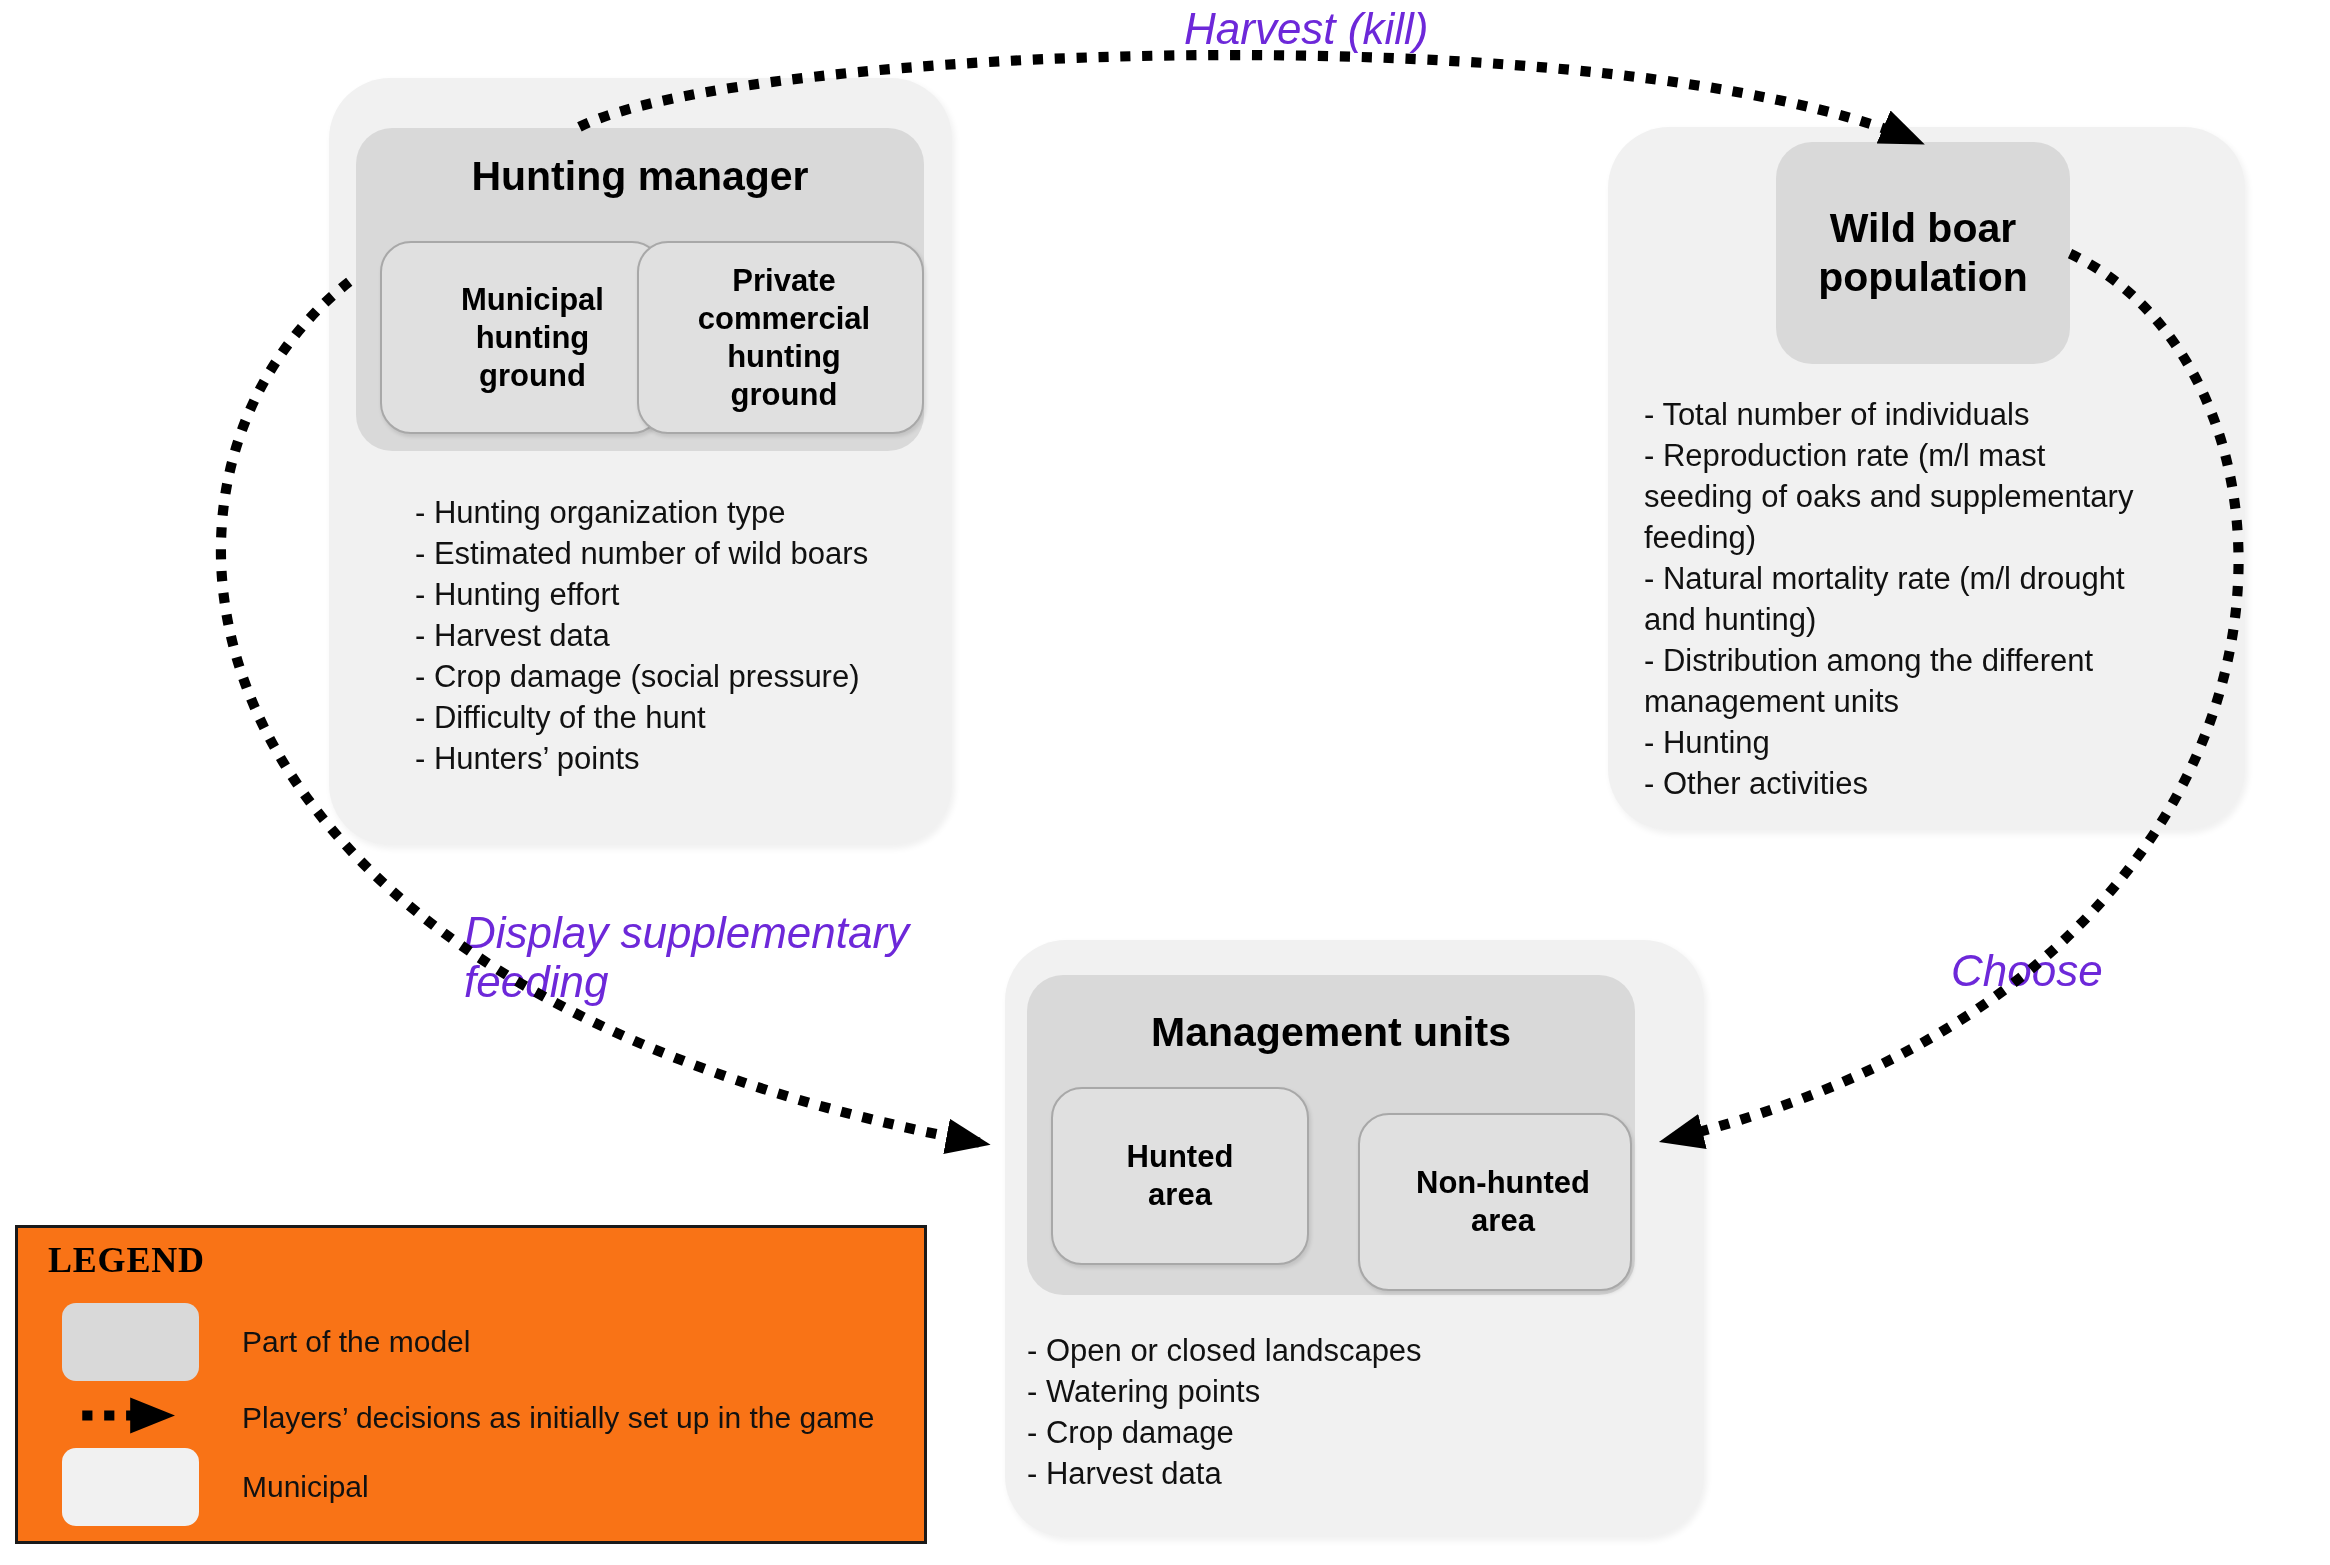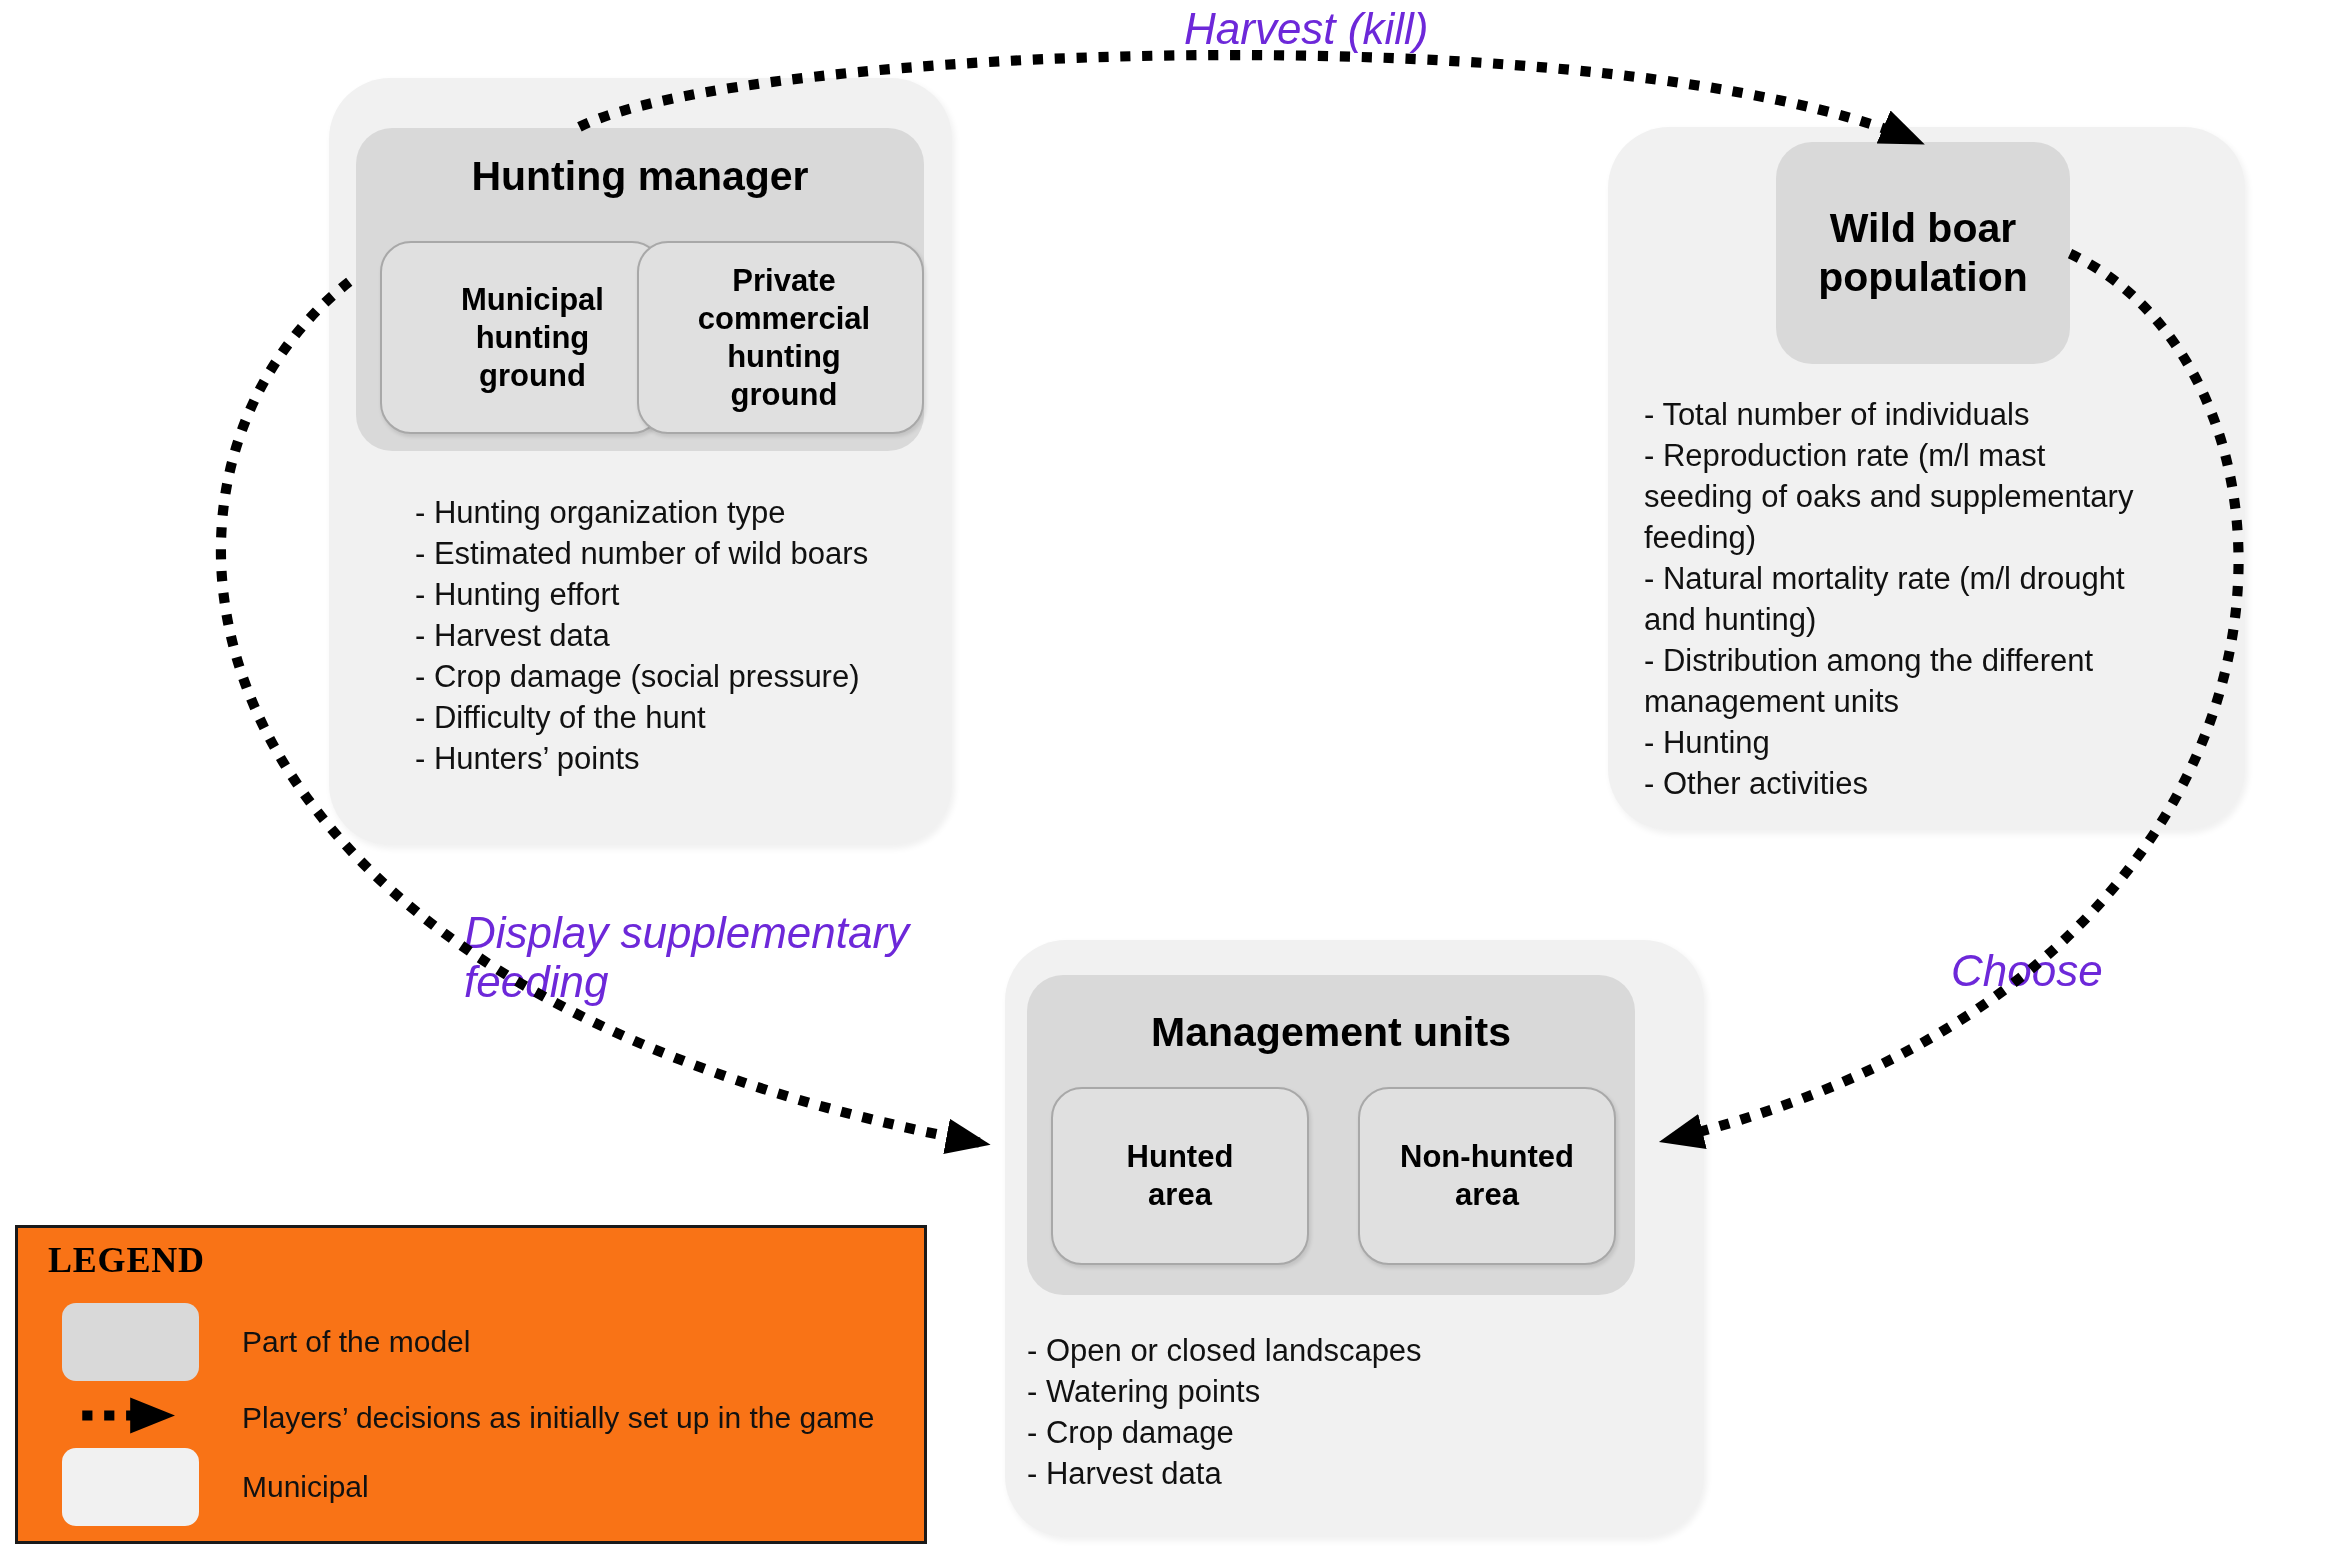--- a/index.html
+++ b/index.html
@@ -112,7 +112,7 @@
     <div class="subbox-label">Hunted
 area</div>
   </div>
-  <div class="subbox" style="left:1358px;top:1087px;width:254px;height:174px;">
+  <div class="subbox" style="left:1358px;top:1113px;width:254px;height:174px;padding-left:16px;">
     <div class="subbox-label">Non-hunted
 area</div>
   </div>

